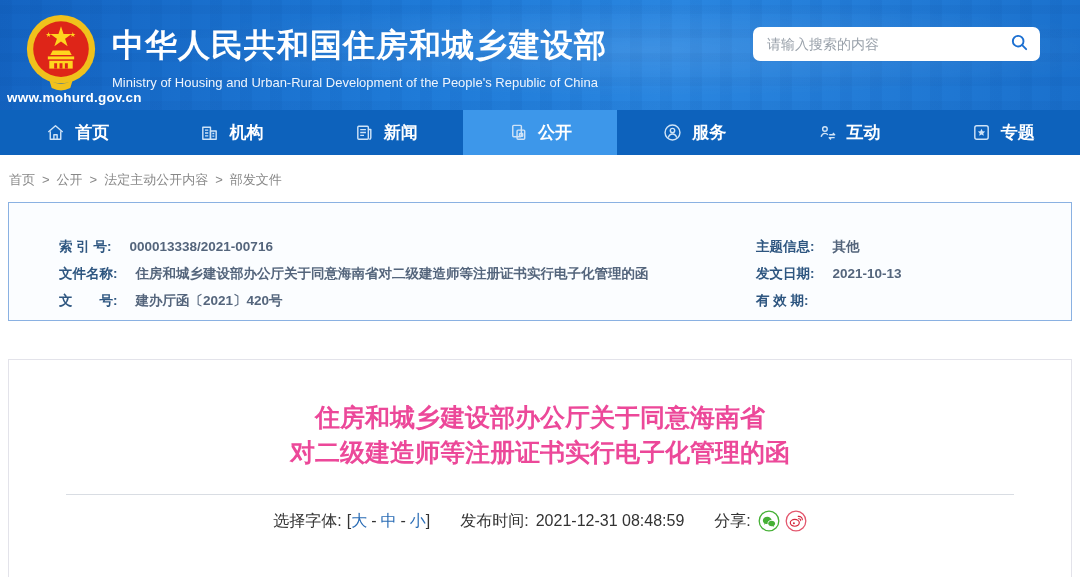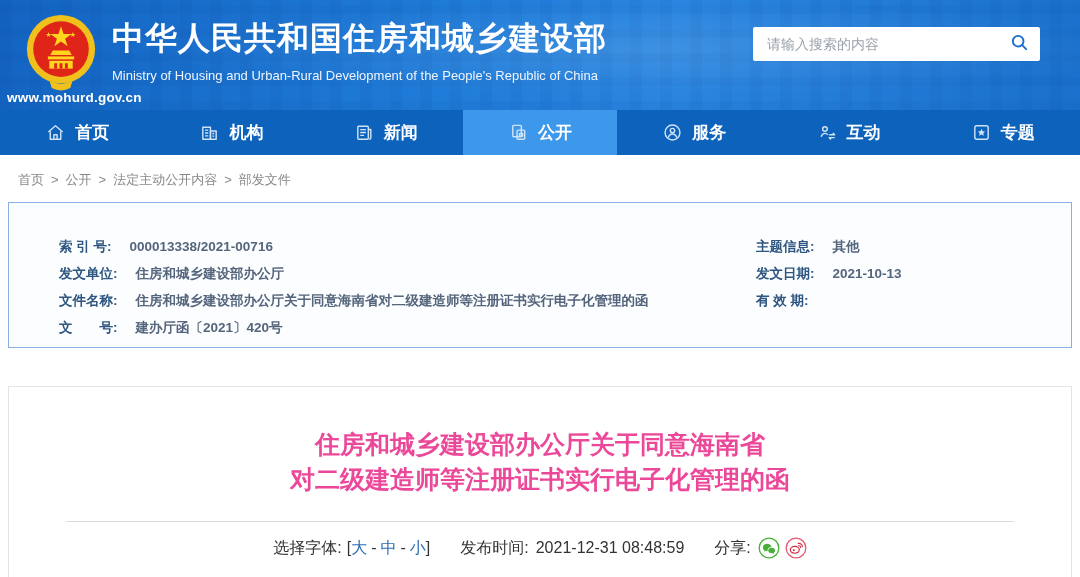--- a/index.html
+++ b/index.html
@@ -17,7 +17,7 @@
     opacity:.8; }
   .emblem { position:absolute; left:22px; top:12px; width:78px; height:82px; }
   .site-url { position:absolute; left:7px; top:90px; color:#fff; font-weight:bold; font-size:13.5px; letter-spacing:.2px; }
-  .titles { position:absolute; left:112px; top:17px; }
+  .titles { position:absolute; left:112px; top:24px; }
   .site-title { font-size:32px; font-weight:bold; color:#fff; letter-spacing:1px; }
   .site-subtitle { font-size:13px; color:#eef5fd; margin-top:7px; }
   .searchbox { position:absolute; right:40px; top:27px; width:287px; height:34px; background:#fff;

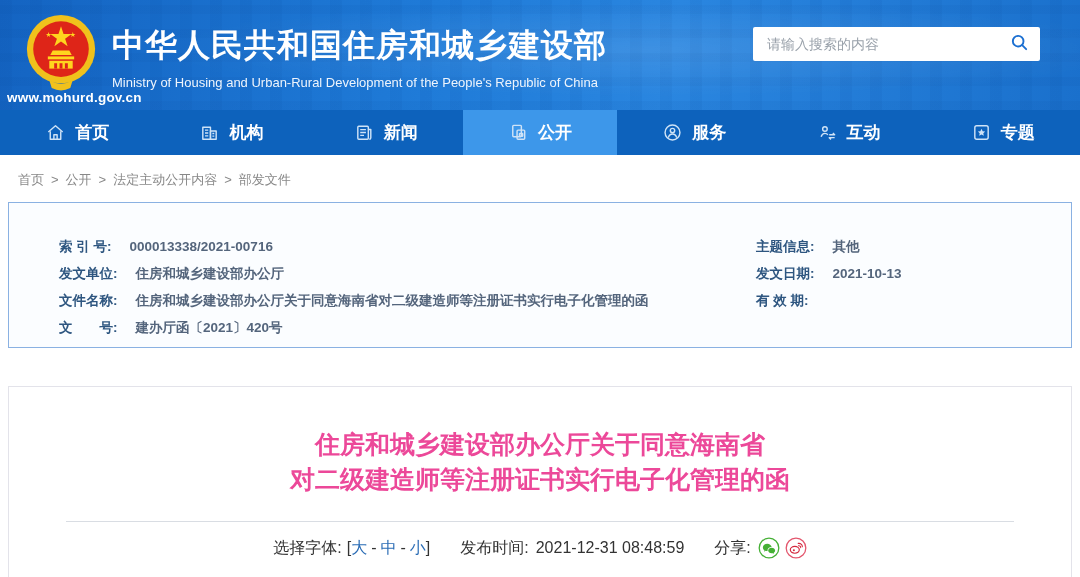--- a/index.html
+++ b/index.html
@@ -21,7 +21,7 @@
   .site-title { font-size:32px; font-weight:bold; color:#fff; letter-spacing:1px; }
   .site-subtitle { font-size:13px; color:#eef5fd; margin-top:7px; }
   .searchbox { position:absolute; right:40px; top:27px; width:287px; height:34px; background:#fff;
-    border-radius:2px; display:flex; align-items:center; }
+    border-radius:7px; display:flex; align-items:center; }
   .searchbox input { flex:1; min-width:0; border:none; outline:none; padding:0 6px 0 14px; font-size:14px; color:#333;
     font-family:inherit; background:transparent; }
   .searchbox input::placeholder { color:#9aa2ab; }

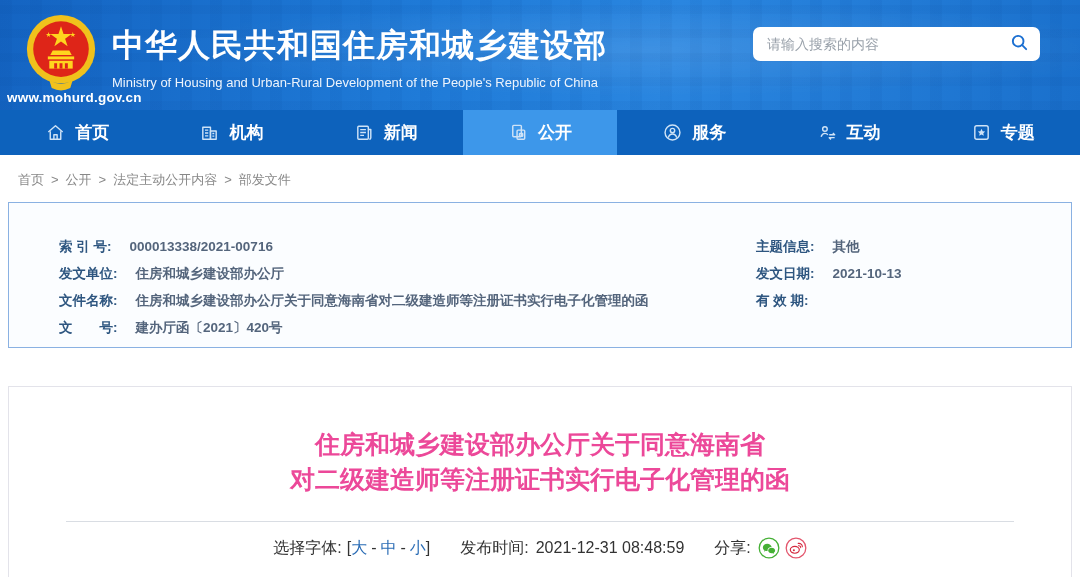--- a/index.html
+++ b/index.html
@@ -36,7 +36,7 @@
   .nav-icon svg { width:21px; height:21px; }
 
   
-  .breadcrumb { padding:16px 10px 13px 18px; font-size:13px; color:#888; }
+  .breadcrumb { padding:16px 10px 13px 9px; font-size:13px; color:#888; }
   .crumb { color:#888; cursor:pointer; }
   .crumb.last { cursor:default; }
   .crumb-sep { margin:0 7px; color:#888; }

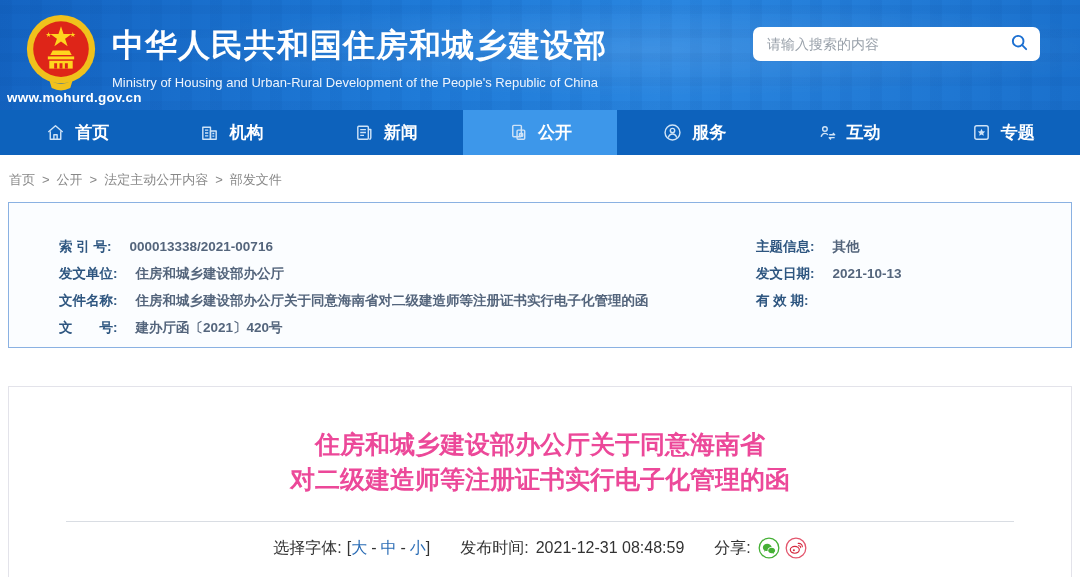--- a/index.html
+++ b/index.html
@@ -191,10 +191,6 @@
           <span class="info-value">000013338/2021-00716</span>
         </div>
         <div class="info-row">
-          <span class="info-label">发文单位:</span>
-          <span class="info-value">住房和城乡建设部办公厅</span>
-        </div>
-        <div class="info-row">
           <span class="info-label">文件名称:</span>
           <span class="info-value">住房和城乡建设部办公厅关于同意海南省对二级建造师等注册证书实行电子化管理的函</span>
         </div>

